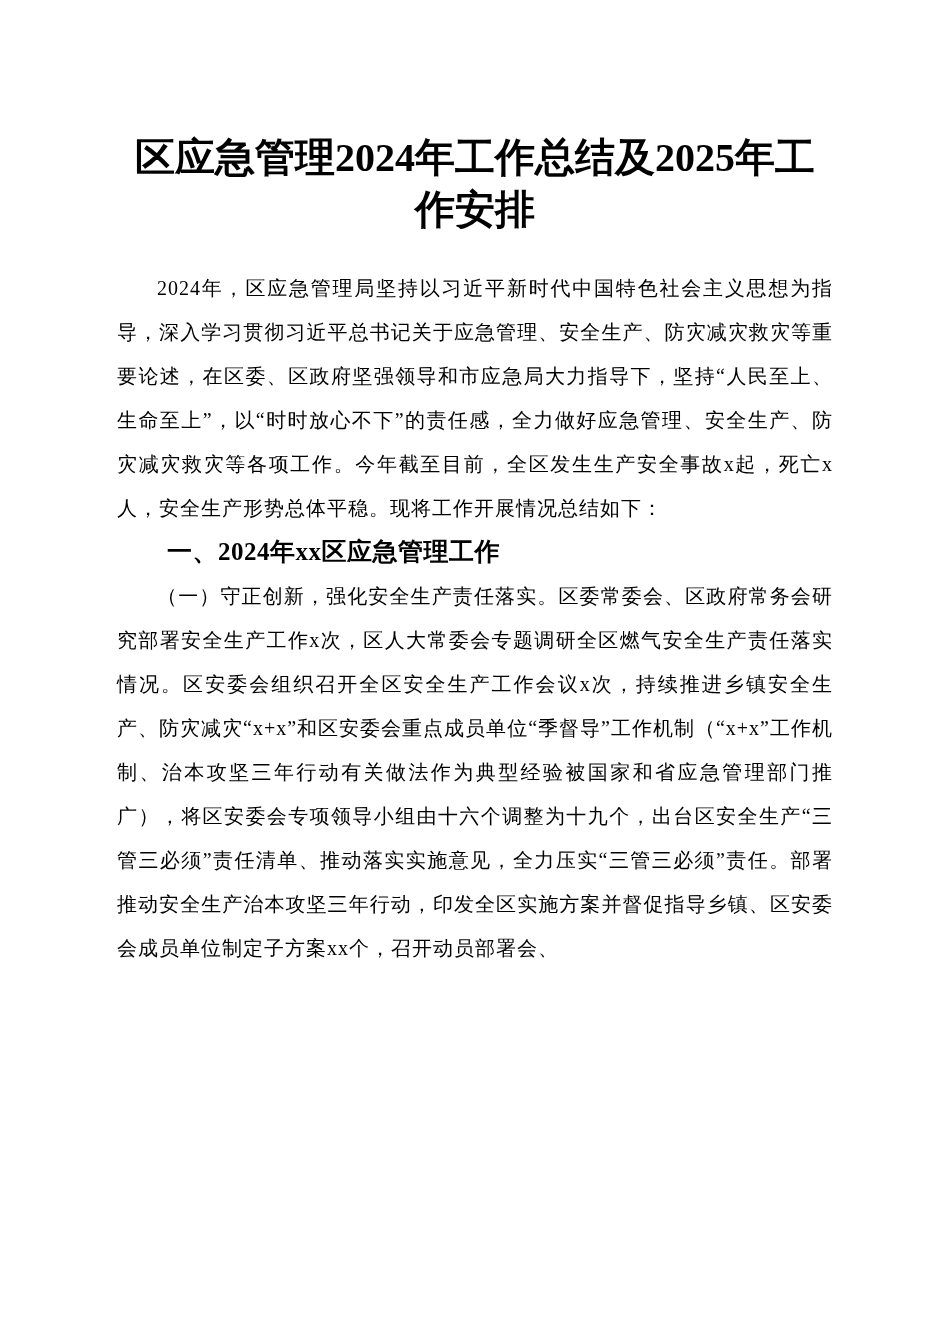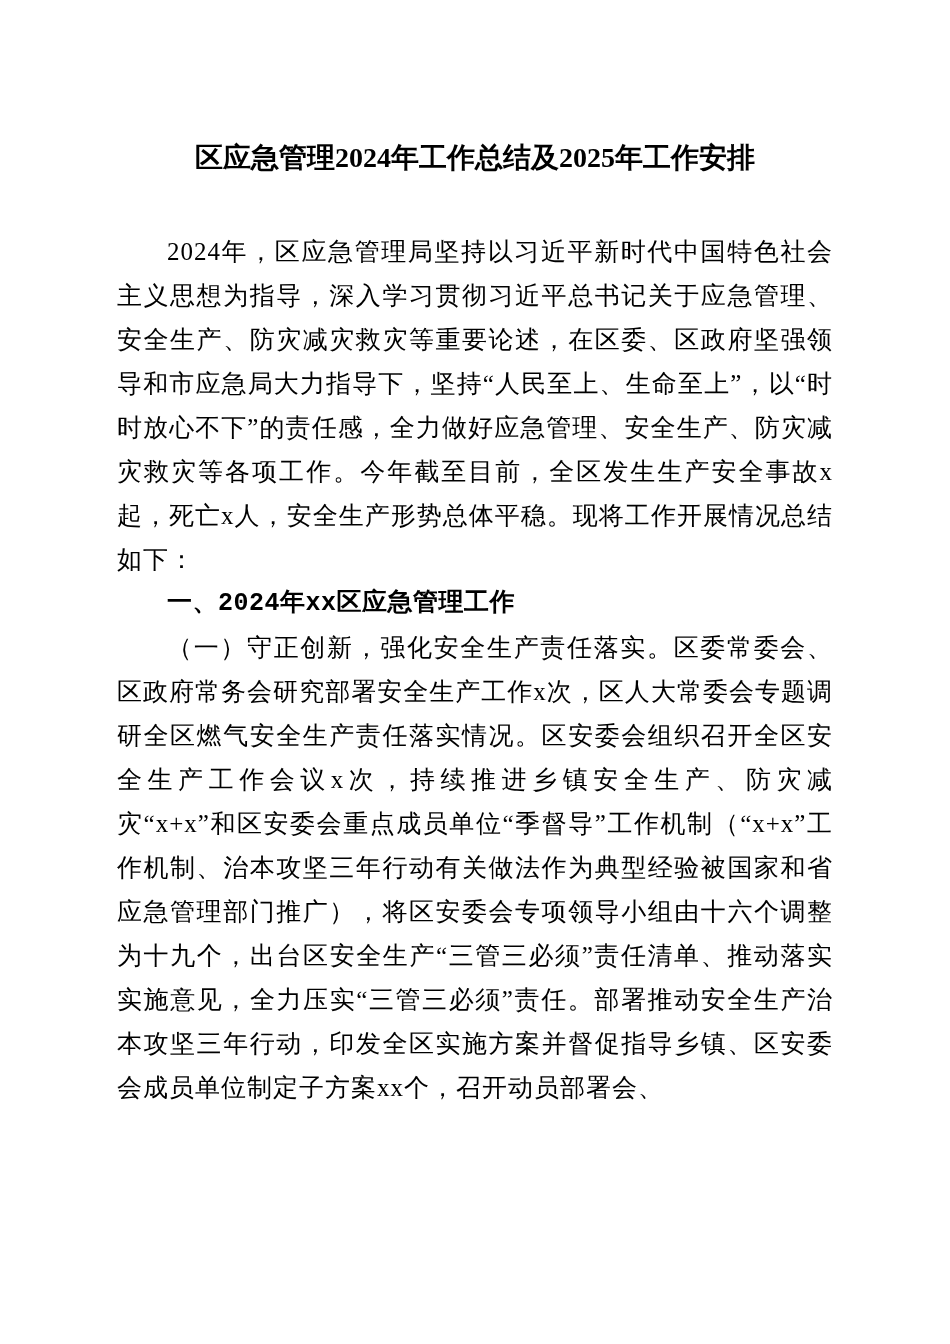--- a/index.html
+++ b/index.html
@@ -19,8 +19,8 @@
     font-family: "Liberation Serif", serif;
   }
   .doc-title {
-    margin: 0 0 46px 0;
-    font-size: 28px;
+    margin: 0 0 30px 0;
+    font-size: 40px;
     line-height: 52px;
     font-weight: 700;
     text-align: center;

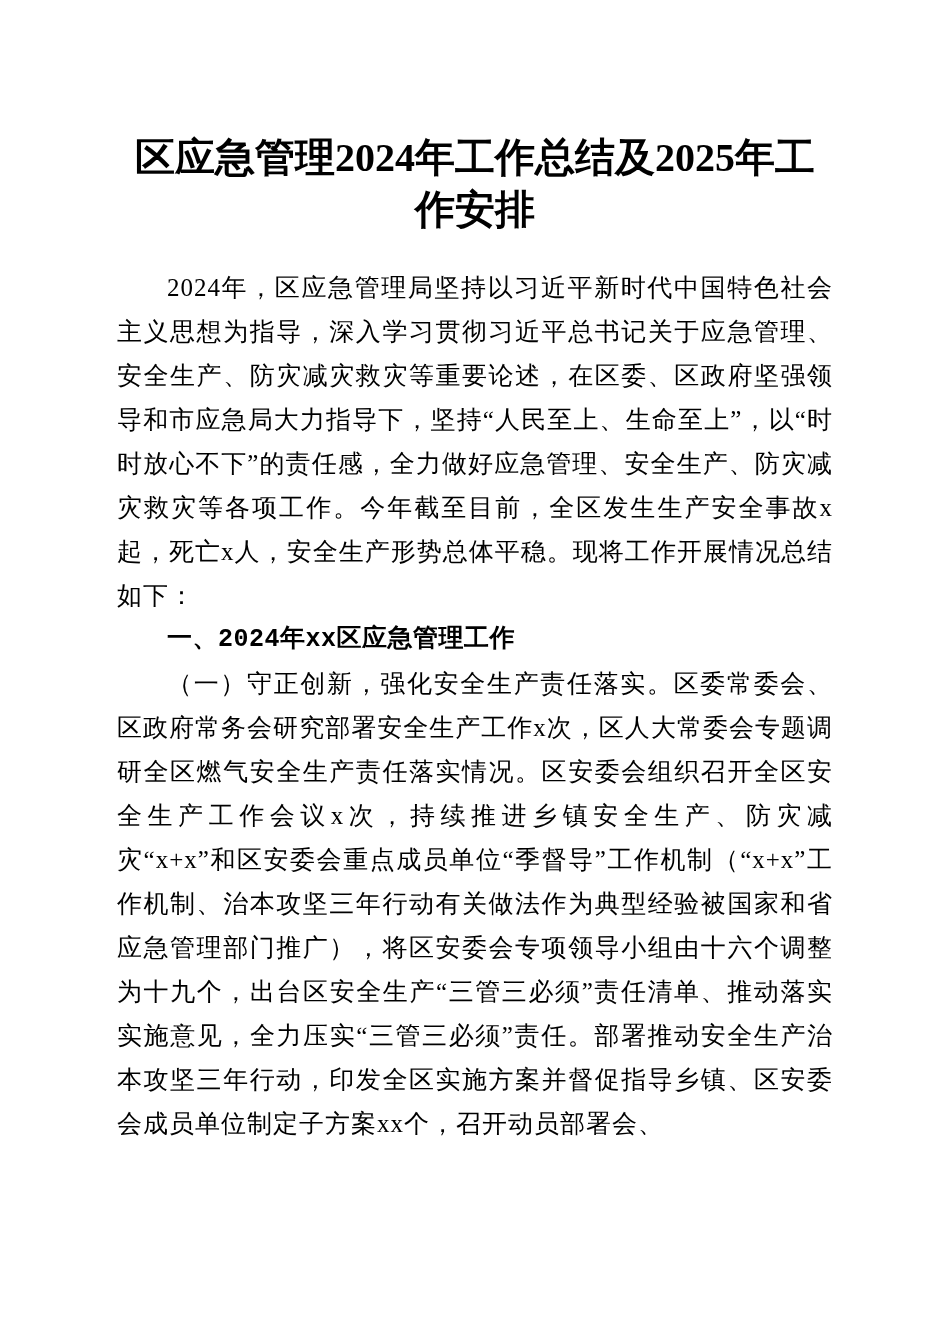--- a/index.html
+++ b/index.html
@@ -30,7 +30,7 @@
   }
   .body-para {
     margin: 0;
-    font-size: 25px;
+    font-size: 20px;
     line-height: 44px;
     letter-spacing: 1px;
     text-align: justify;

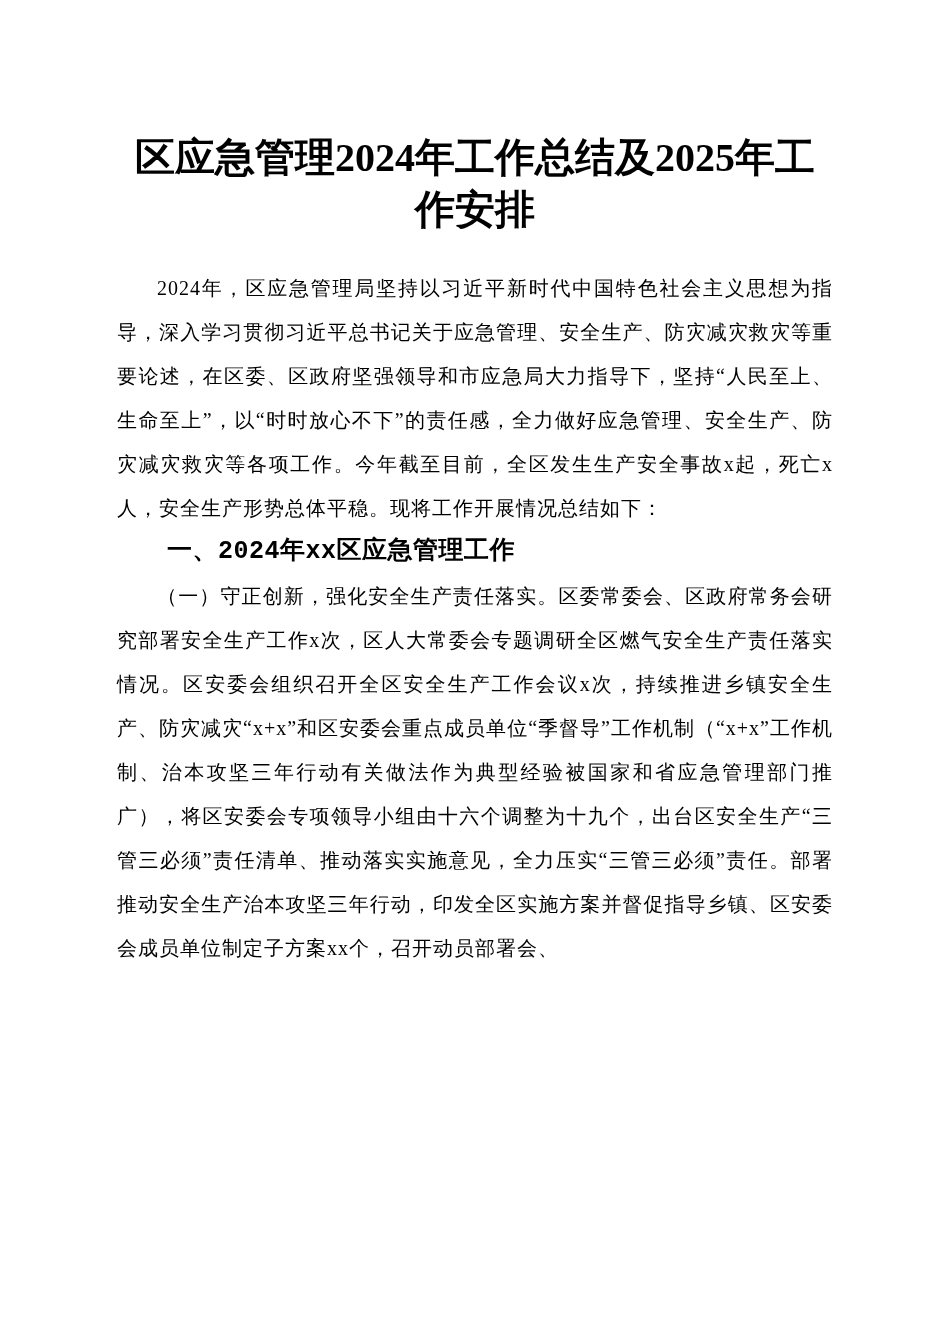--- a/index.html
+++ b/index.html
@@ -47,7 +47,7 @@
     text-align: left;
     letter-spacing: 0.5px;
     color: #000000;
-    font-family: Liberation Mono, monospace;
+    font-family: Liberation Serif, serif;
   }
   .lead-in {
     

